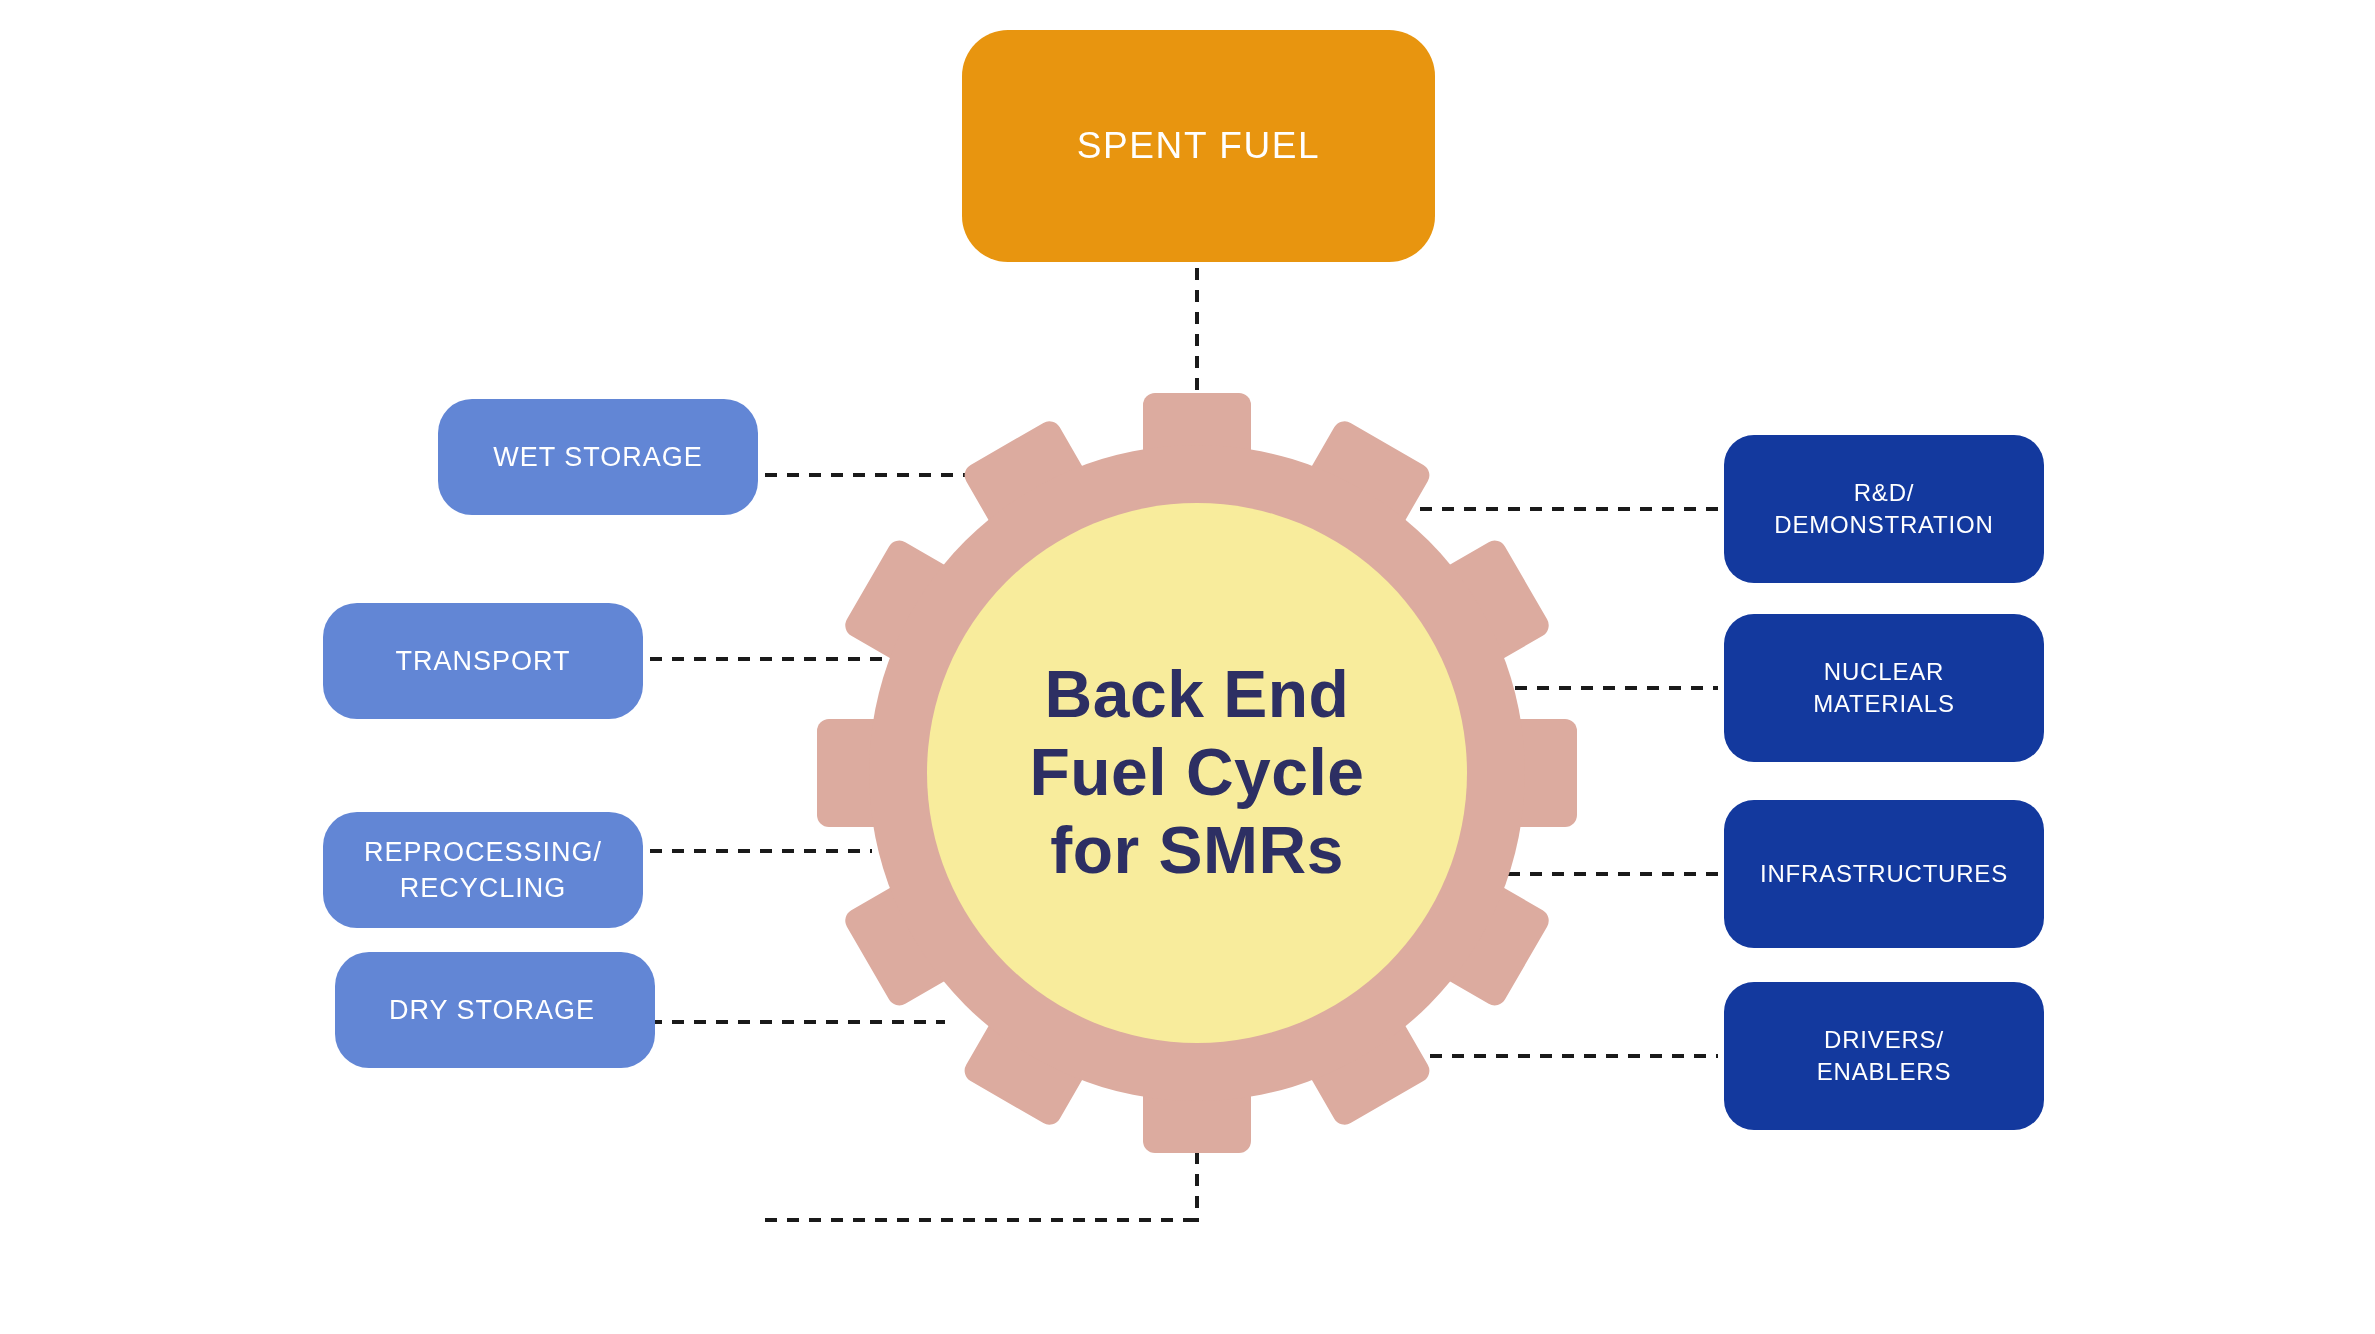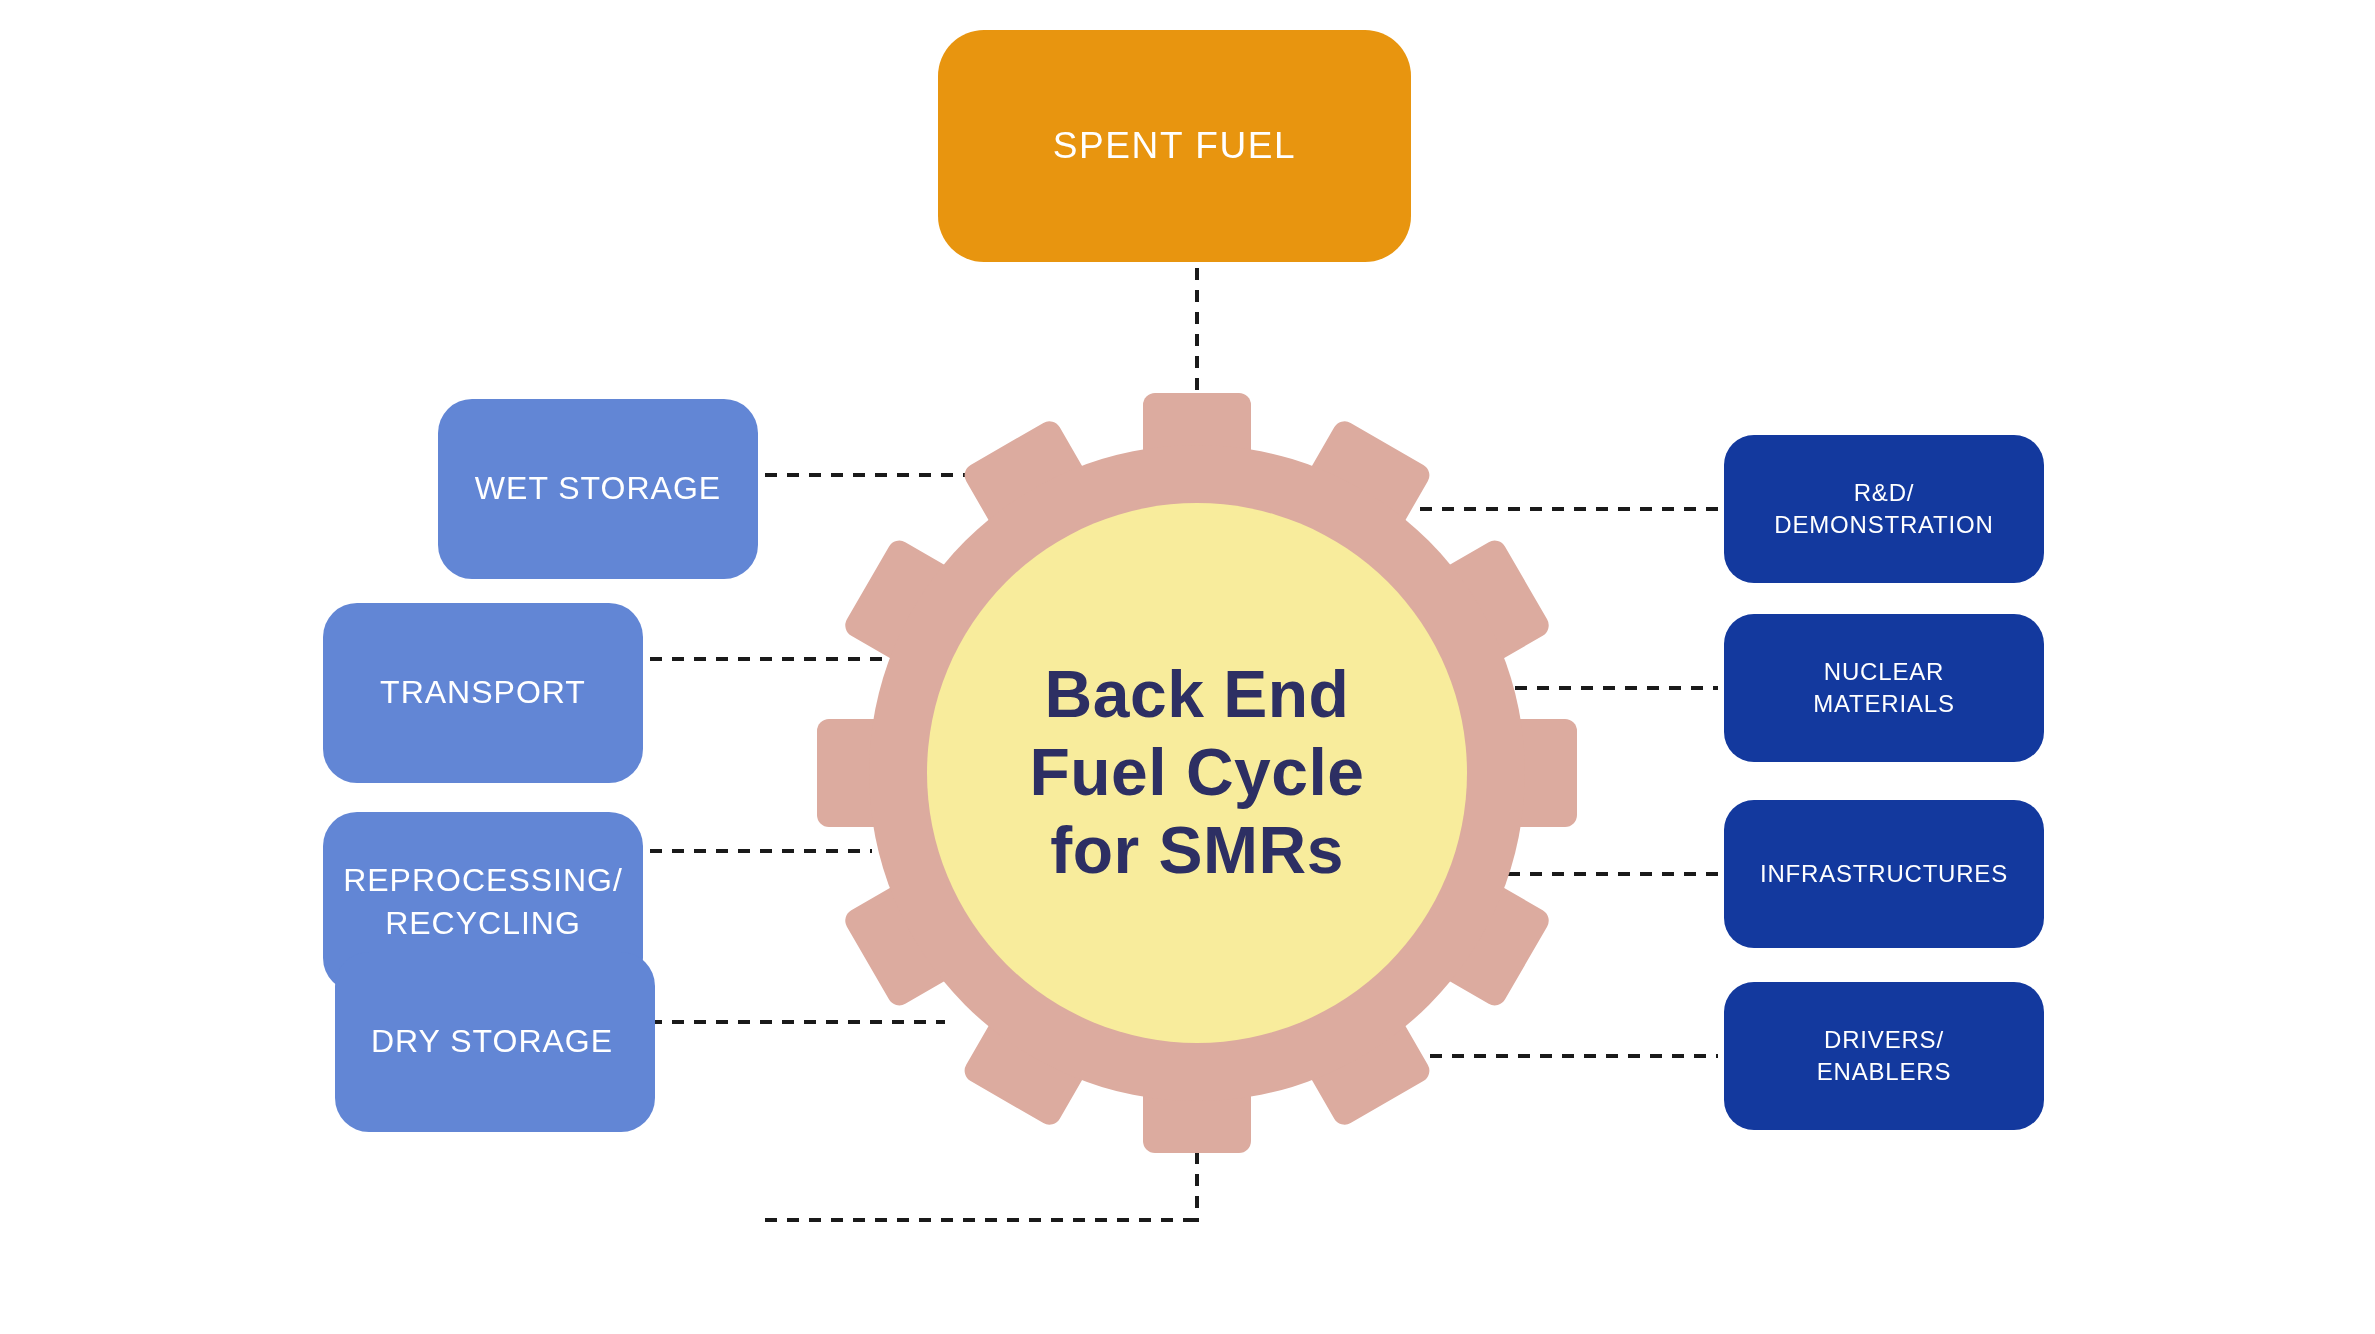--- a/index.html
+++ b/index.html
@@ -103,7 +103,7 @@
 Fuel Cycle
 for SMRs</div>
 
-  <div class="node top" style="left:938px;top:30px;">SPENT FUEL</div>
+  <div class="node top" style="left:962px;top:30px;">SPENT FUEL</div>
 
   <div class="node left" style="left:438px;top:399px;">WET STORAGE</div>
 

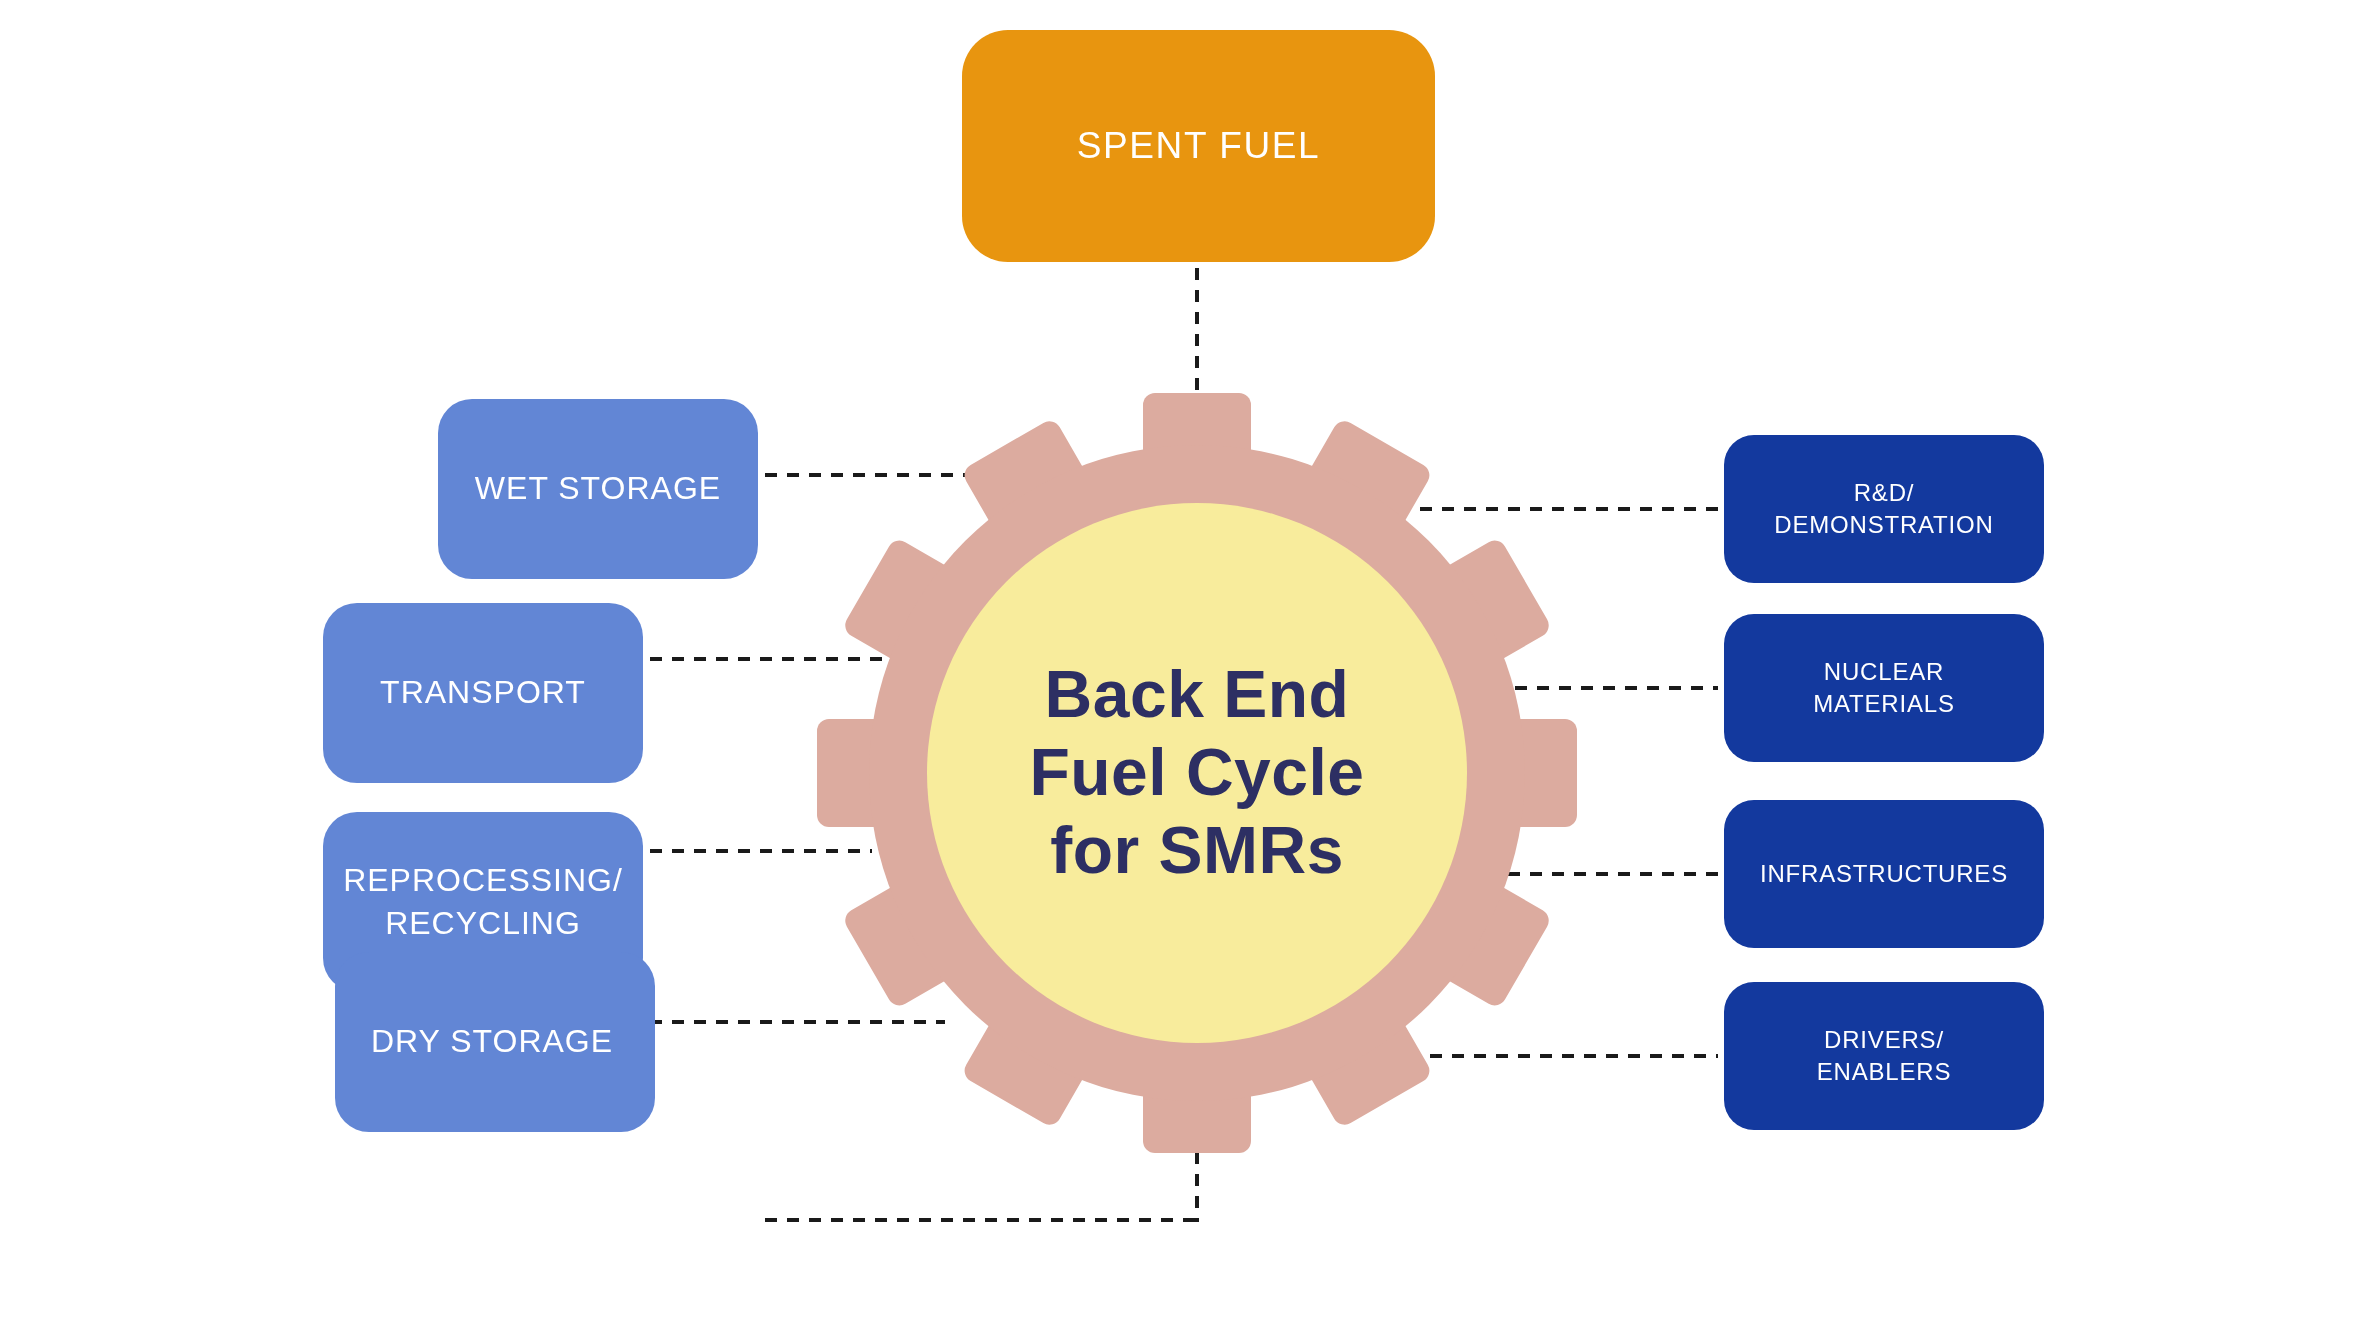--- a/index.html
+++ b/index.html
@@ -39,9 +39,9 @@
   }
   .node.left{
     background:var(--left_node);
-    width:320px;height:180px;
+    width:320px;height:116px;
     border-radius:34px;
-    font-size:32px;letter-spacing:1px;font-weight:500;
+    font-size:27px;letter-spacing:1px;font-weight:500;
   }
   .node.right{
     background:var(--right_node);

